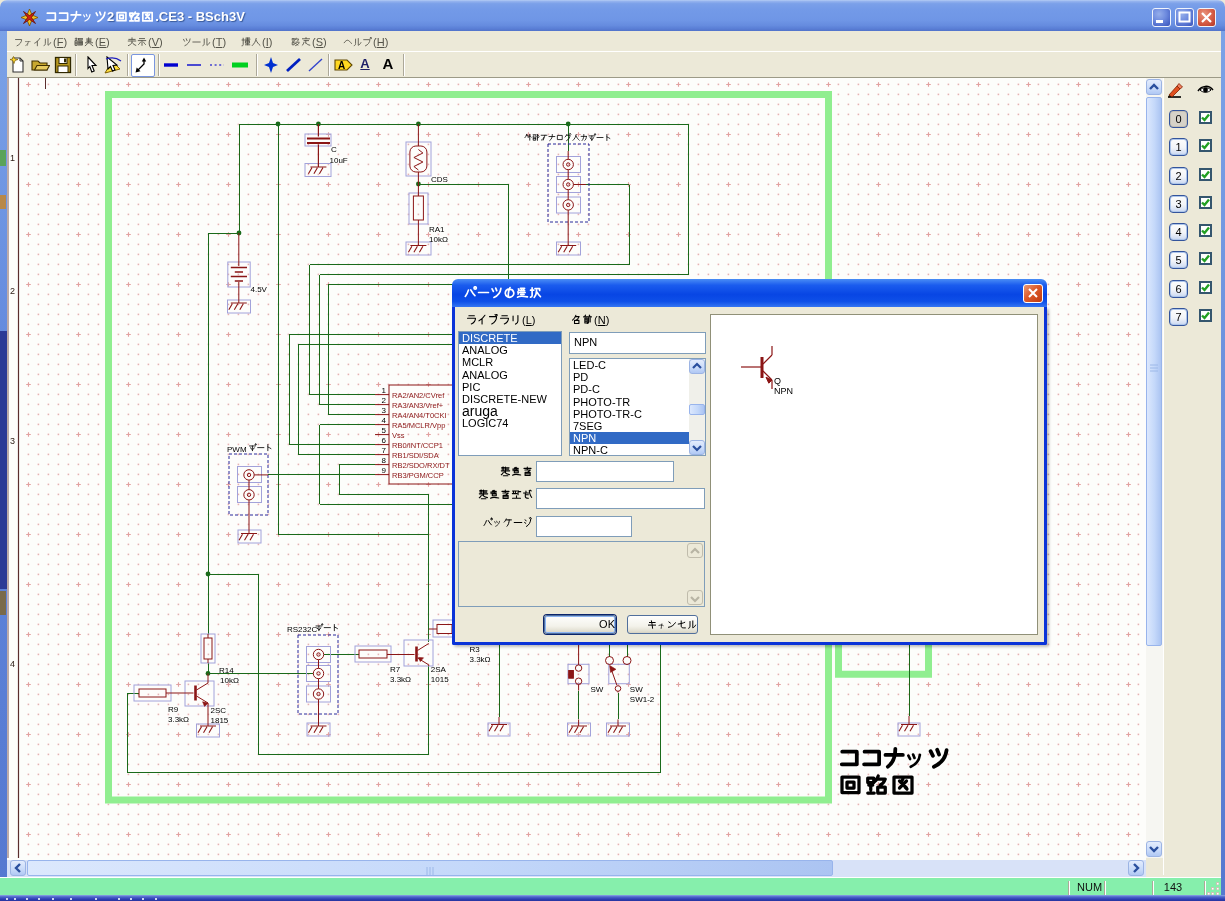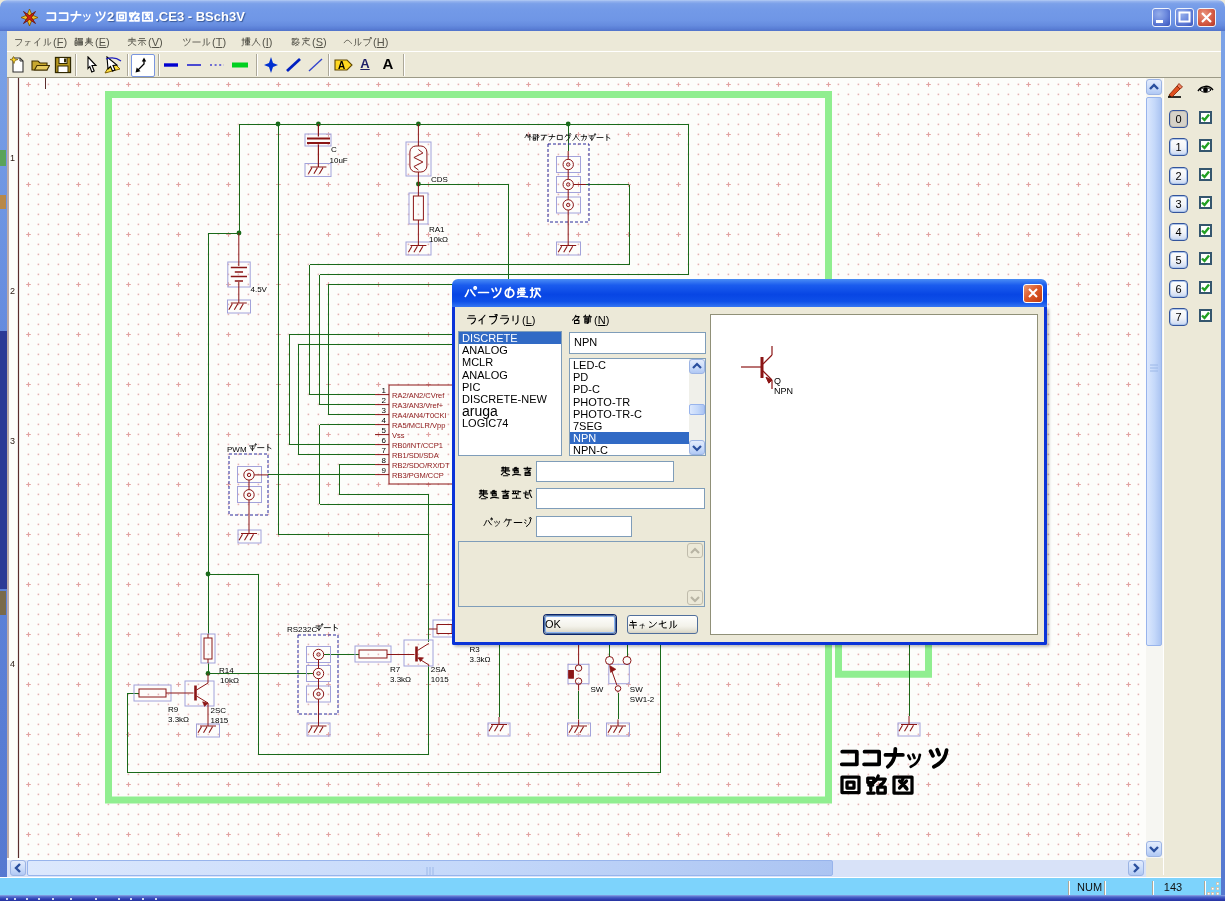--- a/index.html
+++ b/index.html
@@ -50,7 +50,7 @@
 .lbx{position:absolute;background:#fff;border:1px solid #7f9db9;font-size:11px;color:#000;overflow:hidden}
 .lbx .row{height:12.2px;line-height:12.4px;padding-left:3px;white-space:nowrap}
 .lbx .row.sel{background:#316ac5;color:#fff}
-.xpbtn{position:absolute;height:19px;border:1px solid #506f9c;border-radius:3px;font-size:11px;color:#000;text-align:left;line-height:17px;
+.xpbtn{position:absolute;height:19px;border:1px solid #506f9c;border-radius:3px;font-size:11px;color:#000;text-align:right;line-height:17px;
  background:linear-gradient(180deg,#fefefd 0%,#f3f2ea 60%,#e1ded0 90%,#d5d1c2 100%)}
 
 svg.js{display:inline-block;vertical-align:top;fill:none;stroke:currentColor;stroke-width:10;stroke-linecap:round;stroke-linejoin:round}

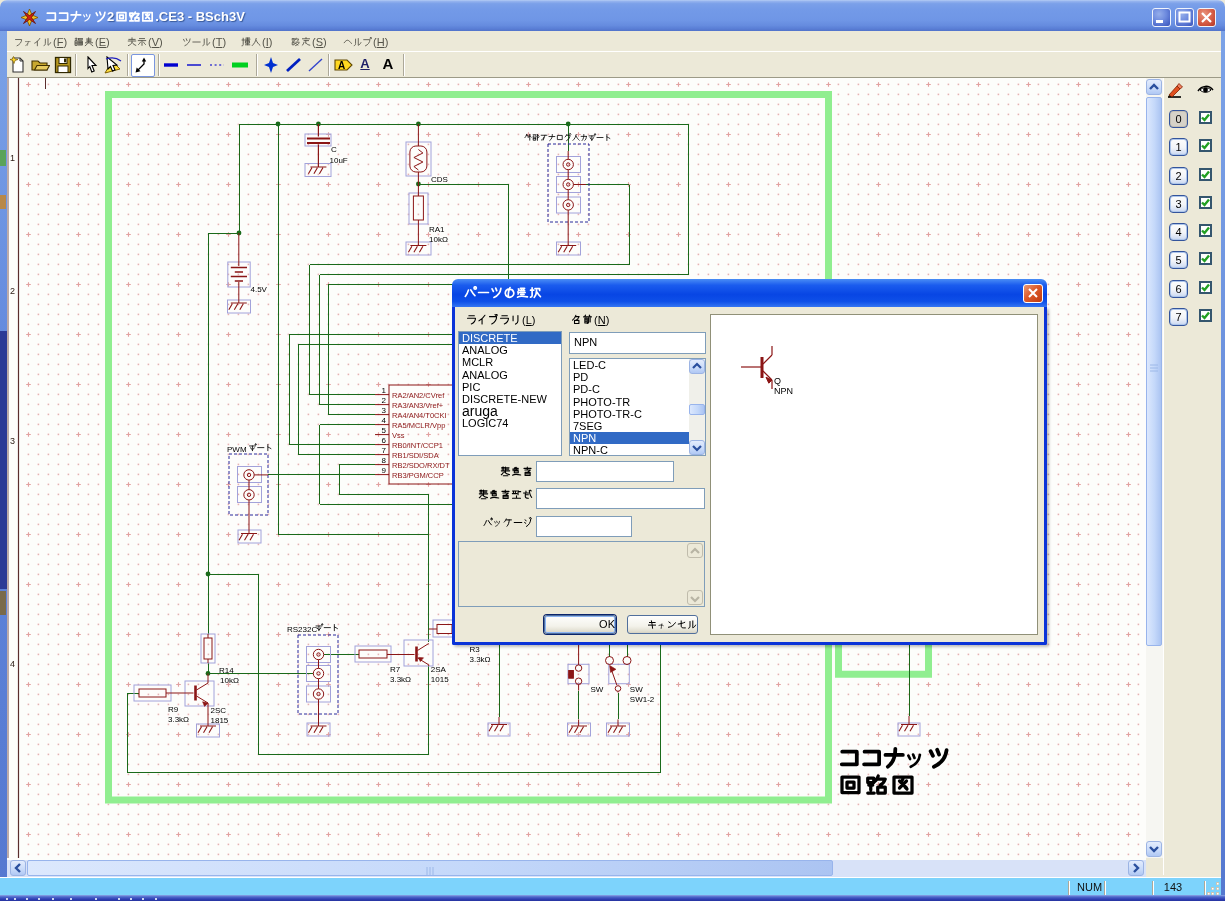--- a/index.html
+++ b/index.html
@@ -37,7 +37,7 @@
 .chk{position:absolute;left:35px;width:13px;height:13px;background:#fff;border:2px solid #35566e}
 .chk svg{display:block;margin:0}
 
-#statusbar{position:absolute;left:0;top:877px;width:1225px;height:19px;background:#7dd3fc;border-top:1px solid #fff;font-size:11px;color:#111}
+#statusbar{position:absolute;left:0;top:877px;width:1225px;height:19px;background:#86efac;border-top:1px solid #fff;font-size:11px;color:#111}
 .sgroove{position:absolute;top:3px;height:14px;width:2px;border-left:1px solid #aca899;border-right:1px solid #fff}
 
 #dlg{position:absolute;left:452px;top:307px;width:595px;height:338px;background:#ece9d8;border:3px solid #0a33d8;border-top:none;border-radius:0 0 2px 2px;box-shadow:2px 2px 3px rgba(0,0,0,0.25)}

